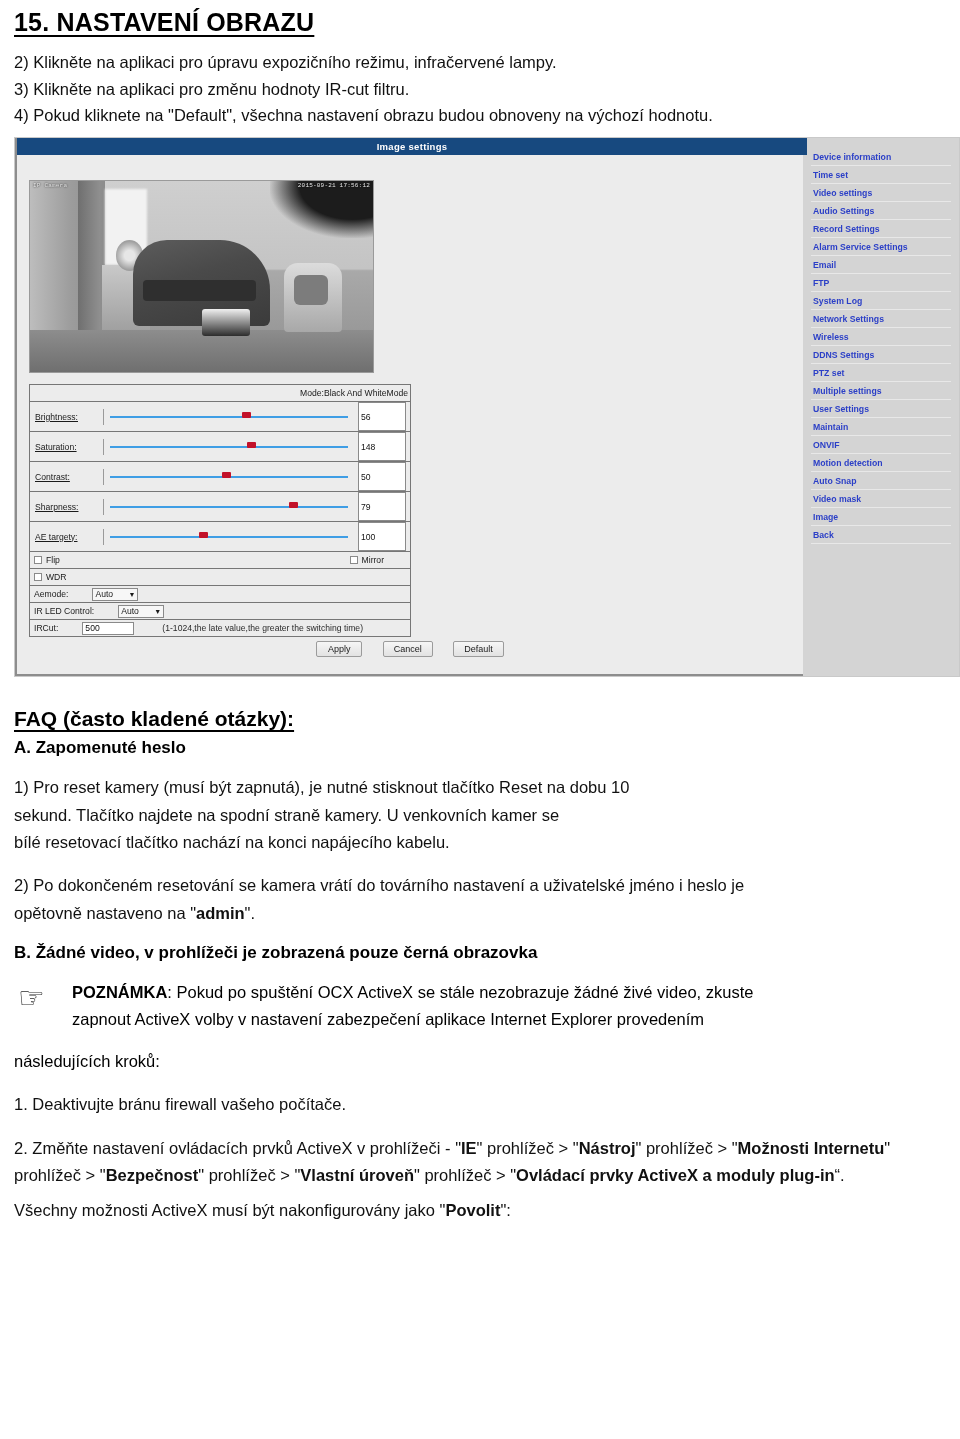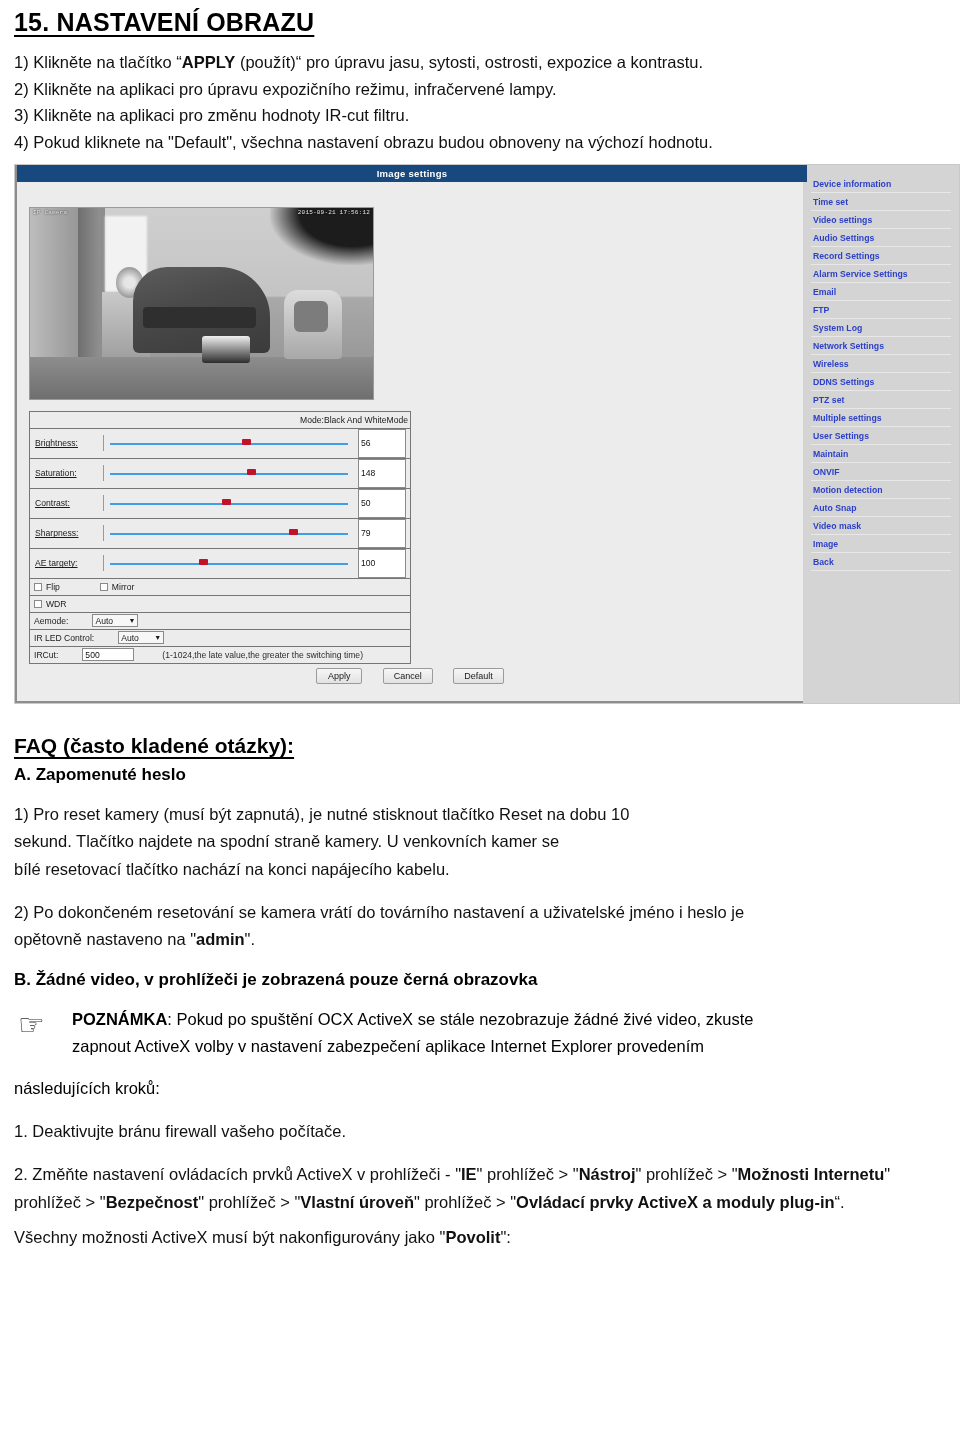--- a/index.html
+++ b/index.html
@@ -338,7 +338,6 @@
   <div class="doc-title">15. NASTAVENÍ OBRAZU</div>
 
   <div class="steps">
-    <div class="step"><span>1) Klikněte na tlačítko “</span><b>APPLY</b><span> (použít)“ pro úpravu jasu, sytosti, ostrosti, expozice a kontrastu.</span></div>
     <div class="step">2) Klikněte na aplikaci pro úpravu expozičního režimu, infračervené lampy.</div>
     <div class="step">3) Klikněte na aplikaci pro změnu hodnoty IR-cut filtru.</div>
     <div class="step">4) Pokud kliknete na "Default", všechna nastavení obrazu budou obnoveny na výchozí hodnotu.</div>

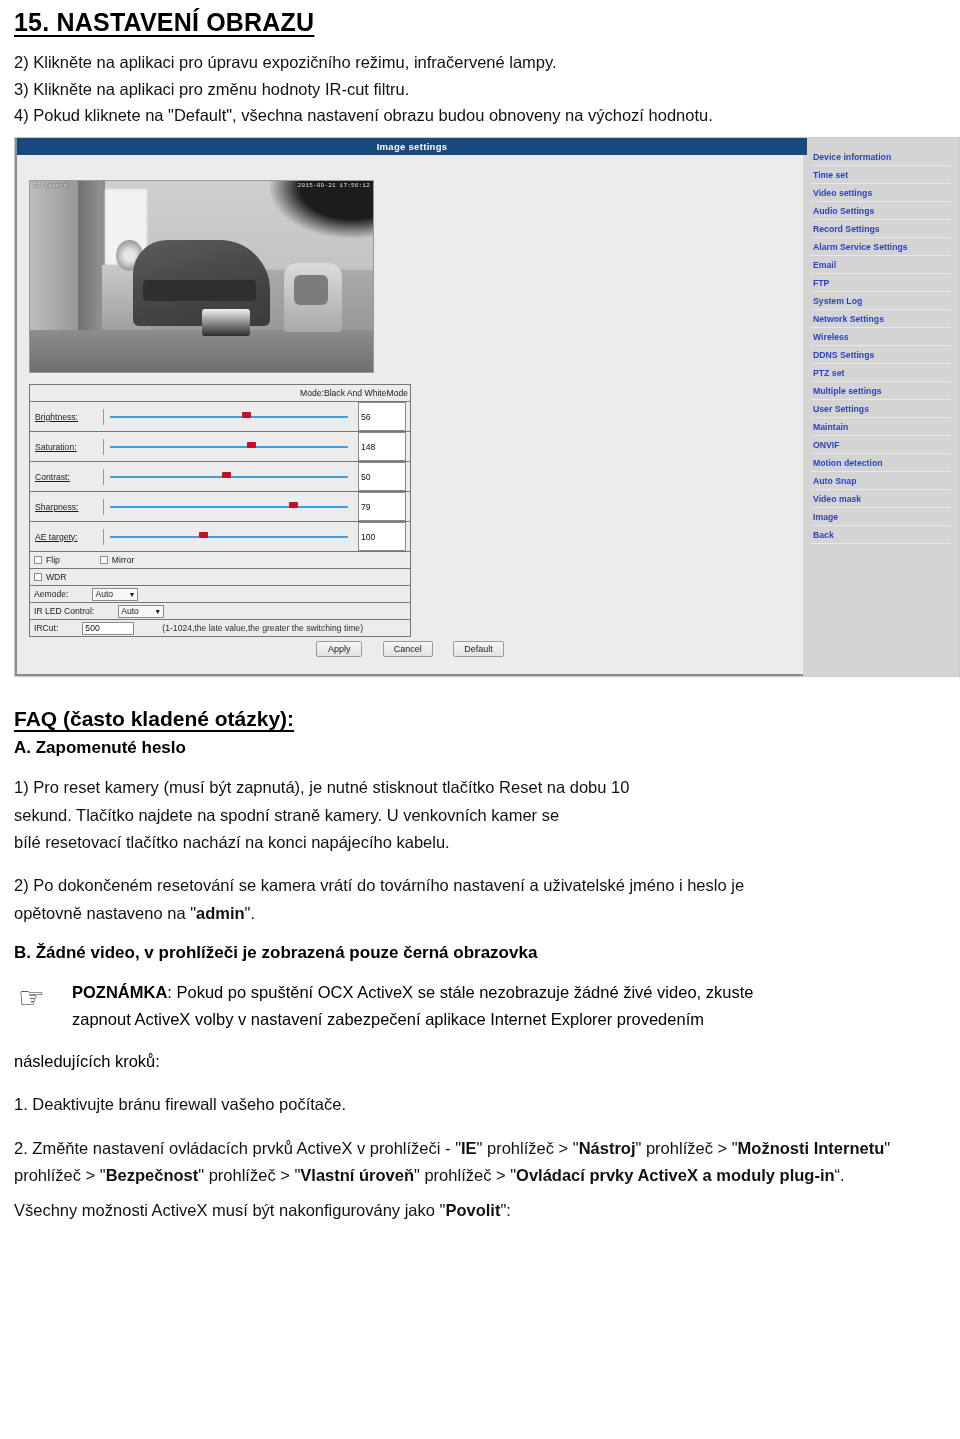--- a/index.html
+++ b/index.html
@@ -207,7 +207,7 @@
     padding: 12px 2px;
     color:#111;
   }
-  .cbrow { gap: 16px; padding-left: 4px; }
+  .cbrow { gap: 22px; padding-left: 4px; justify-content: space-between; }
   .cb {
     display:inline-flex; align-items:center; gap:4px;
     margin-right: 24px;

